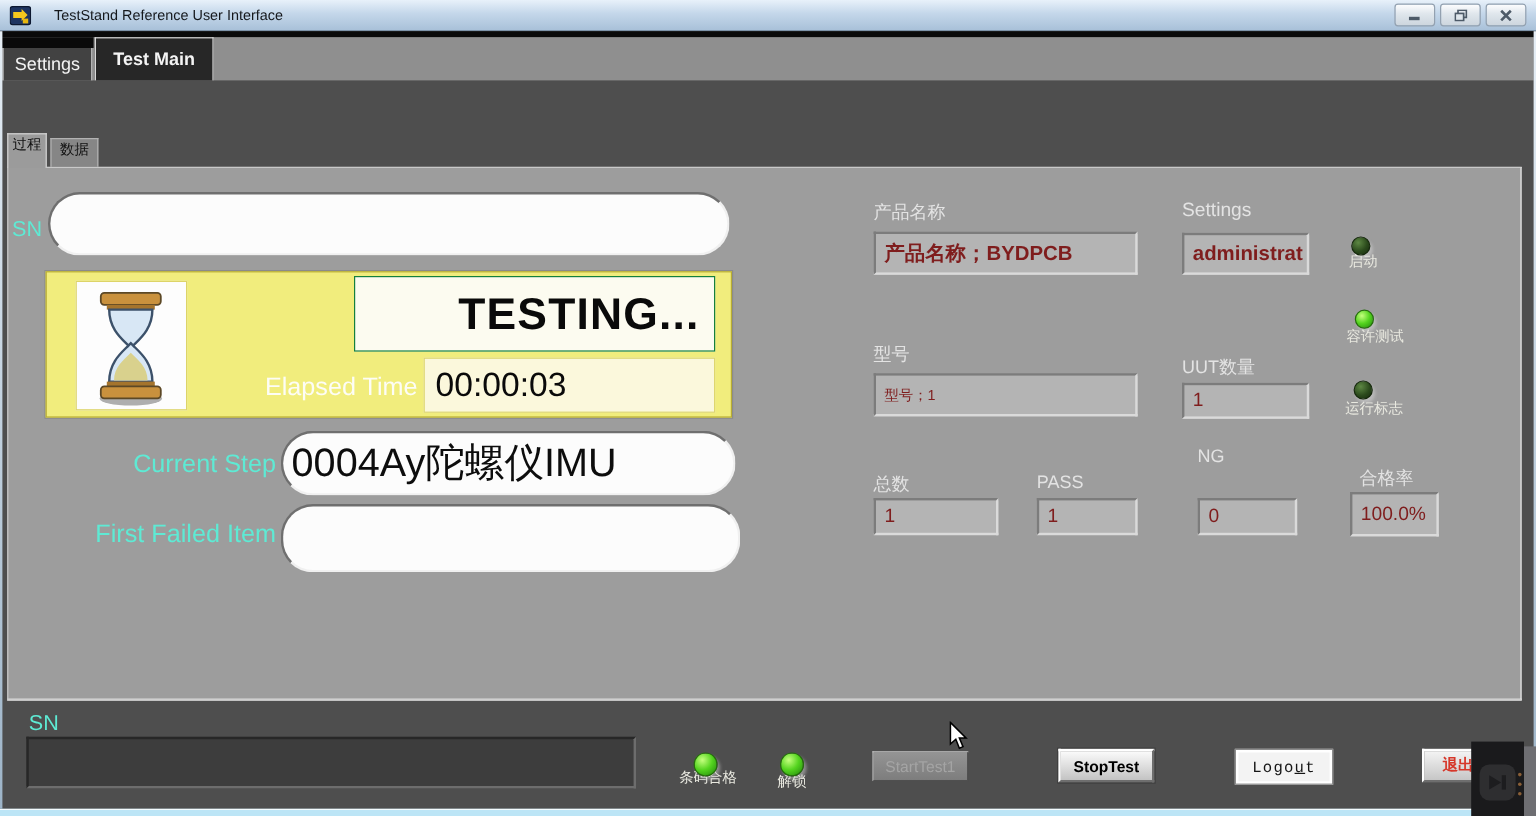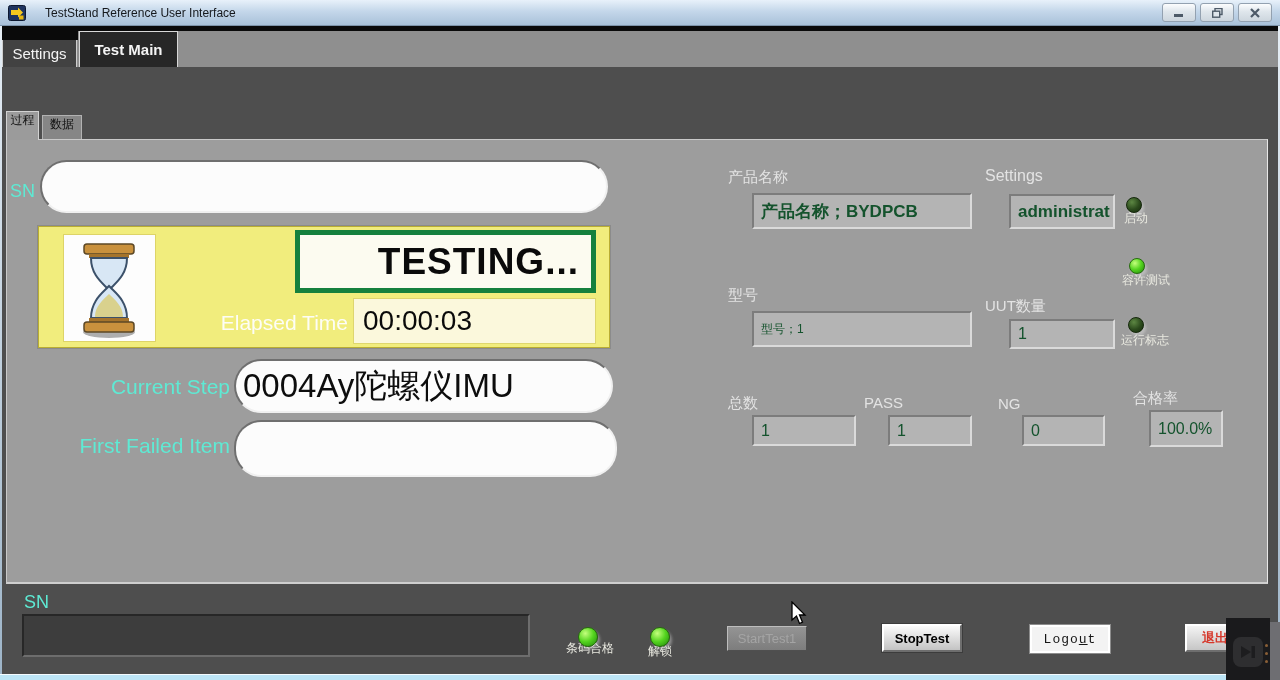--- a/index.html
+++ b/index.html
@@ -51,7 +51,7 @@
   .rfield { position:absolute; background:#b4b4b4;
     border-top:2px solid #7c7c7c; border-left:2px solid #7c7c7c;
     border-bottom:2px solid #dadada; border-right:2px solid #dadada;
-    color:#14532d; display:flex; align-items:center; padding-left:7px;margin-left:24px; }
+    color:#7f1d1d; display:flex; align-items:center; padding-left:7px; }
   .rlabel { position:absolute; color:#e3e3e3; font-size:15px; }
   .sml { font-size:12px; color:#e9e9e0;margin-top:33px; }
 

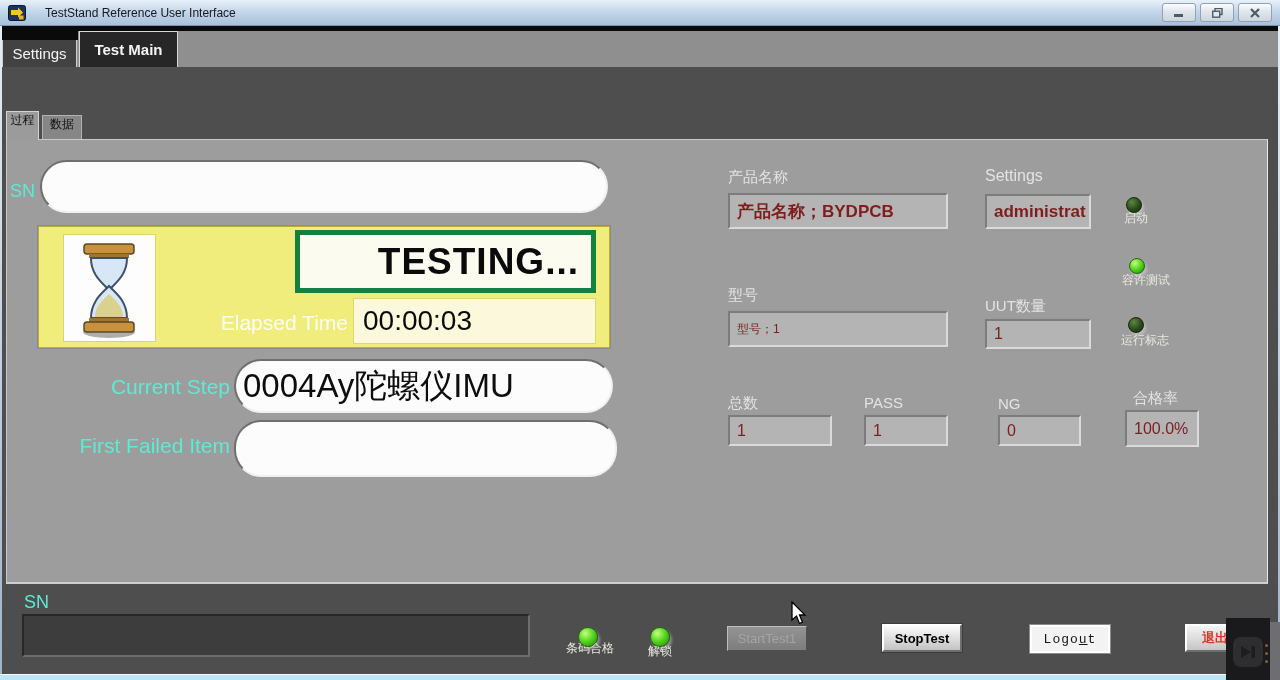--- a/index.html
+++ b/index.html
@@ -63,7 +63,7 @@
   .hourglass-box { position:absolute; left:24px; top:7px; width:93px; height:108px;
     background:#fdfdfd; border:1px solid #ddd468; }
   .testing-box { position:absolute; left:256px; top:3px; width:301px; height:63px;
-    background:#fcfbf0; border:5px solid #15803d; display:flex; align-items:center; justify-content:flex-end;
+    background:#fcfbf0; border:1px solid #15803d; display:flex; align-items:center; justify-content:flex-end;
     padding-right:12px; font-size:37px; font-weight:bold; color:#0a0a0a; letter-spacing:1px; }
   .elapsed-label { position:absolute; left:149px; top:73px; width:160px; height:46px;
     display:flex; align-items:center; justify-content:flex-end; color:#fdfdf6; font-size:21px; }

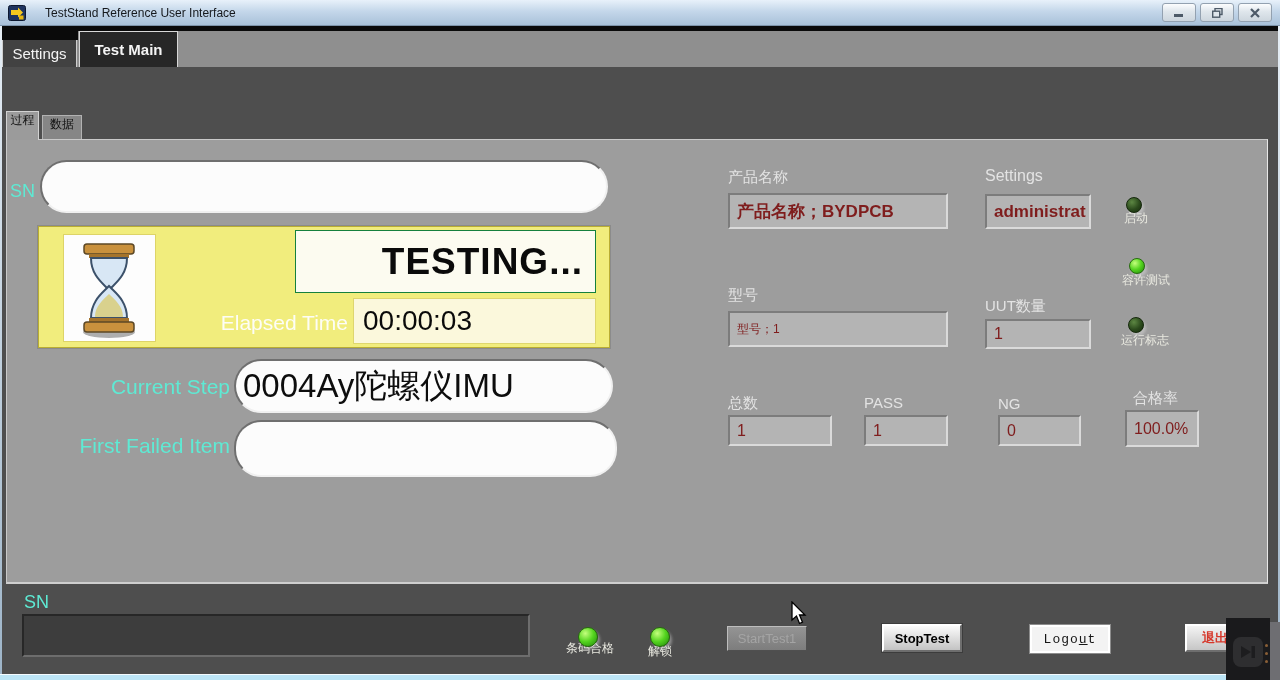--- a/index.html
+++ b/index.html
@@ -240,7 +240,7 @@
     <span>1</span>
   </div>
 
-  <div class="rlabel" style="left:998px; top:372px;margin-top:23px;">NG</div>
+  <div class="rlabel" style="left:998px; top:372px;">NG</div>
   <div class="rfield" style="left:998px; top:415px; width:83px; height:31px; font-size:16px;">
     <span>0</span>
   </div>

